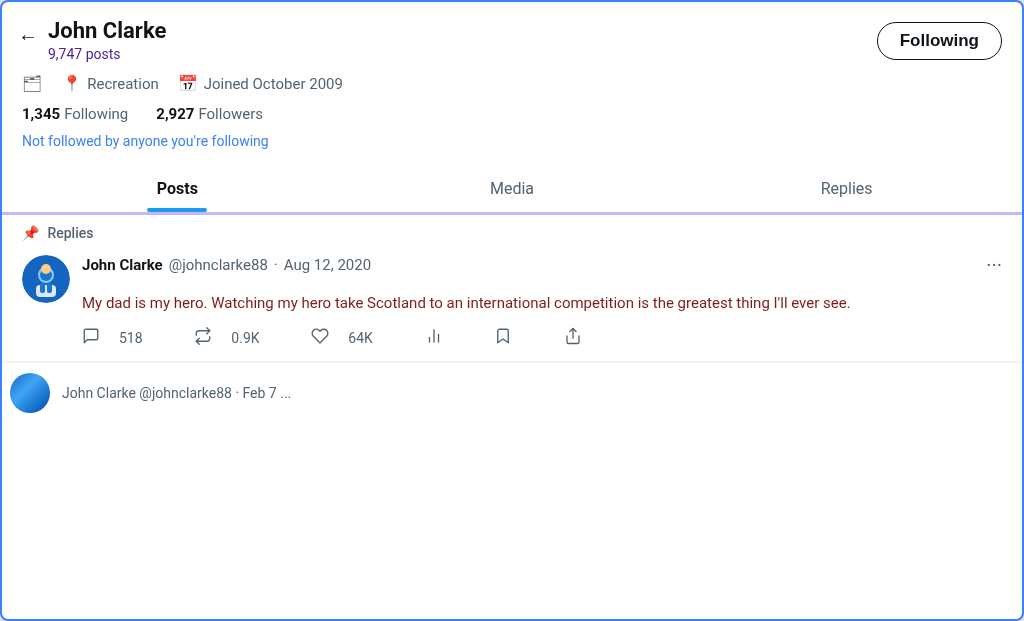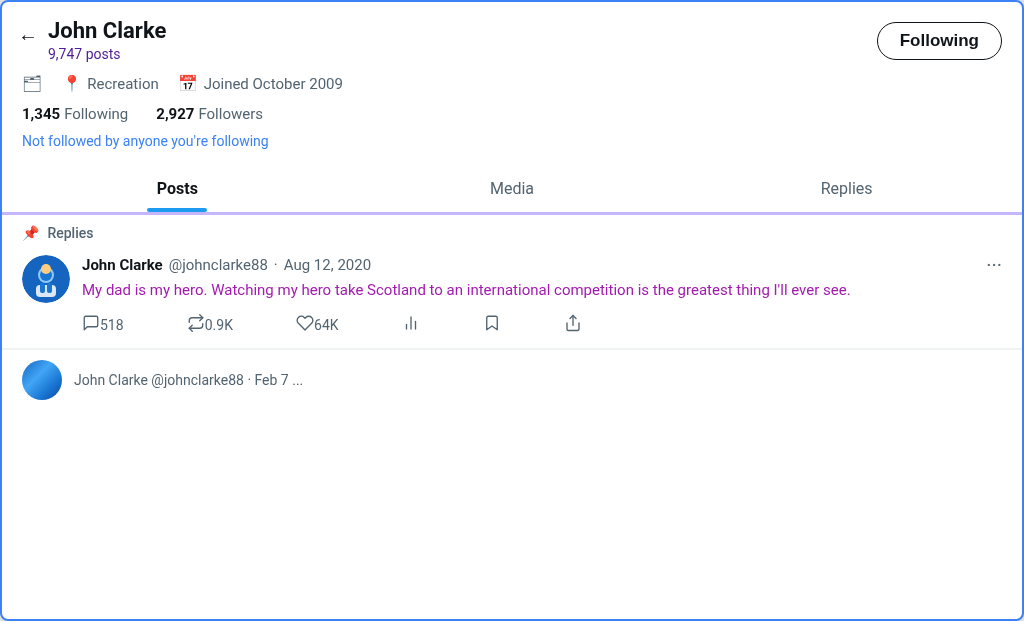--- a/index.html
+++ b/index.html
@@ -188,9 +188,9 @@
     }
     .tweet-text {
       font-size: 15px;
-      color: #a21caf;
+      color: #7f1d1d;
       line-height: 1.5;
-      margin-top: 4px;
+      margin-top: 17px;
     }
     .tweet-actions {
       display: flex;

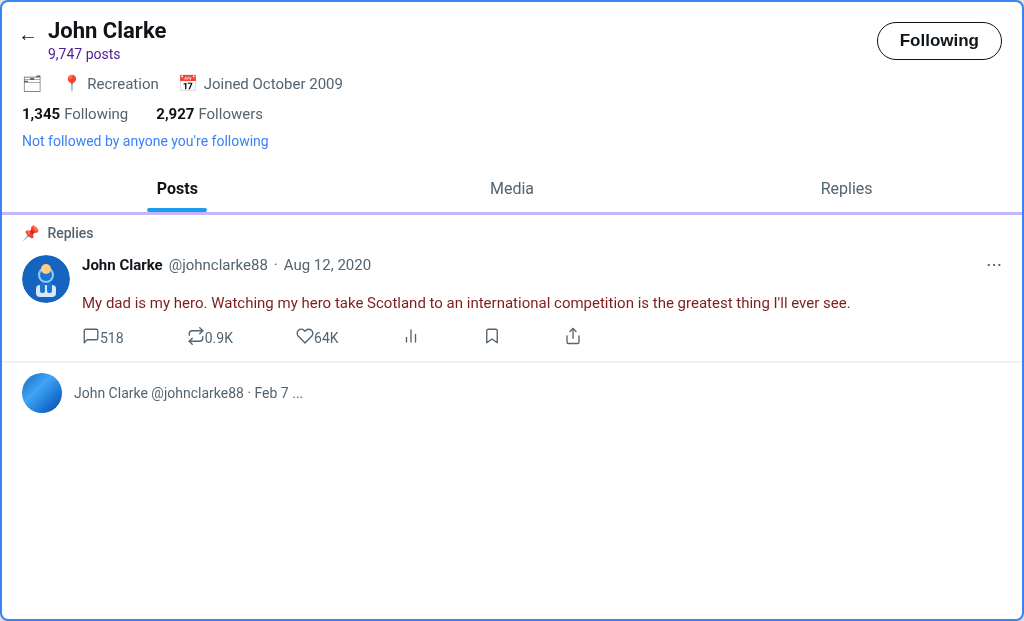--- a/index.html
+++ b/index.html
@@ -202,7 +202,7 @@
     .action-item {
       display: flex;
       align-items: center;
-      gap: 0;
+      gap: 19px;
       color: #536471;
       font-size: 14px;
       cursor: pointer;

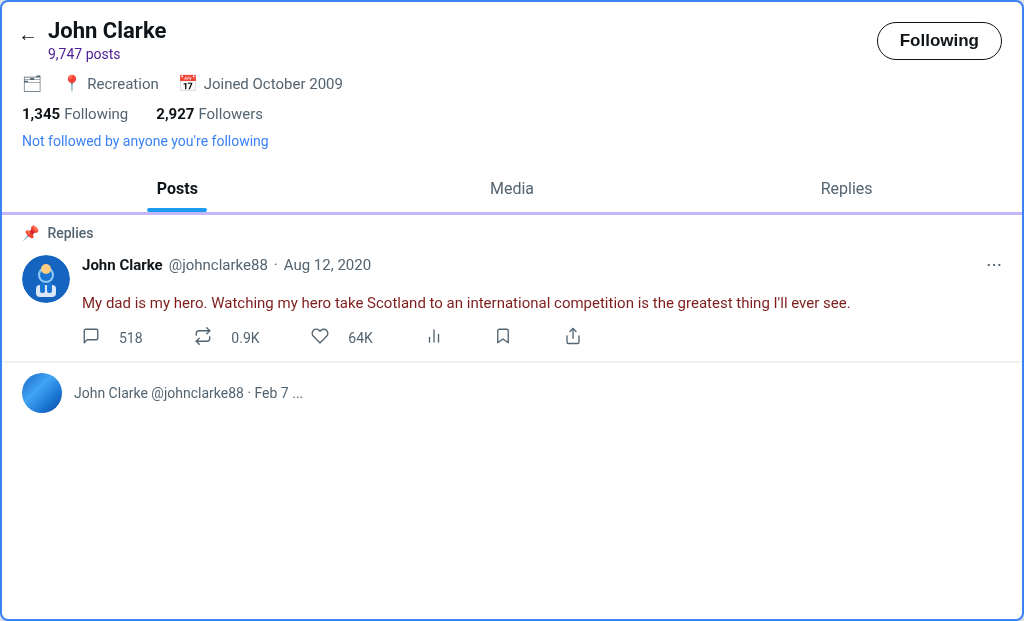--- a/index.html
+++ b/index.html
@@ -213,7 +213,7 @@
     .tweet-bottom-preview {
       display: flex;
       align-items: center;
-      padding: 10px 20px;
+      padding: 10px 8px;
       gap: 12px;
       border-top: 1px solid #eff3f4;
     }

